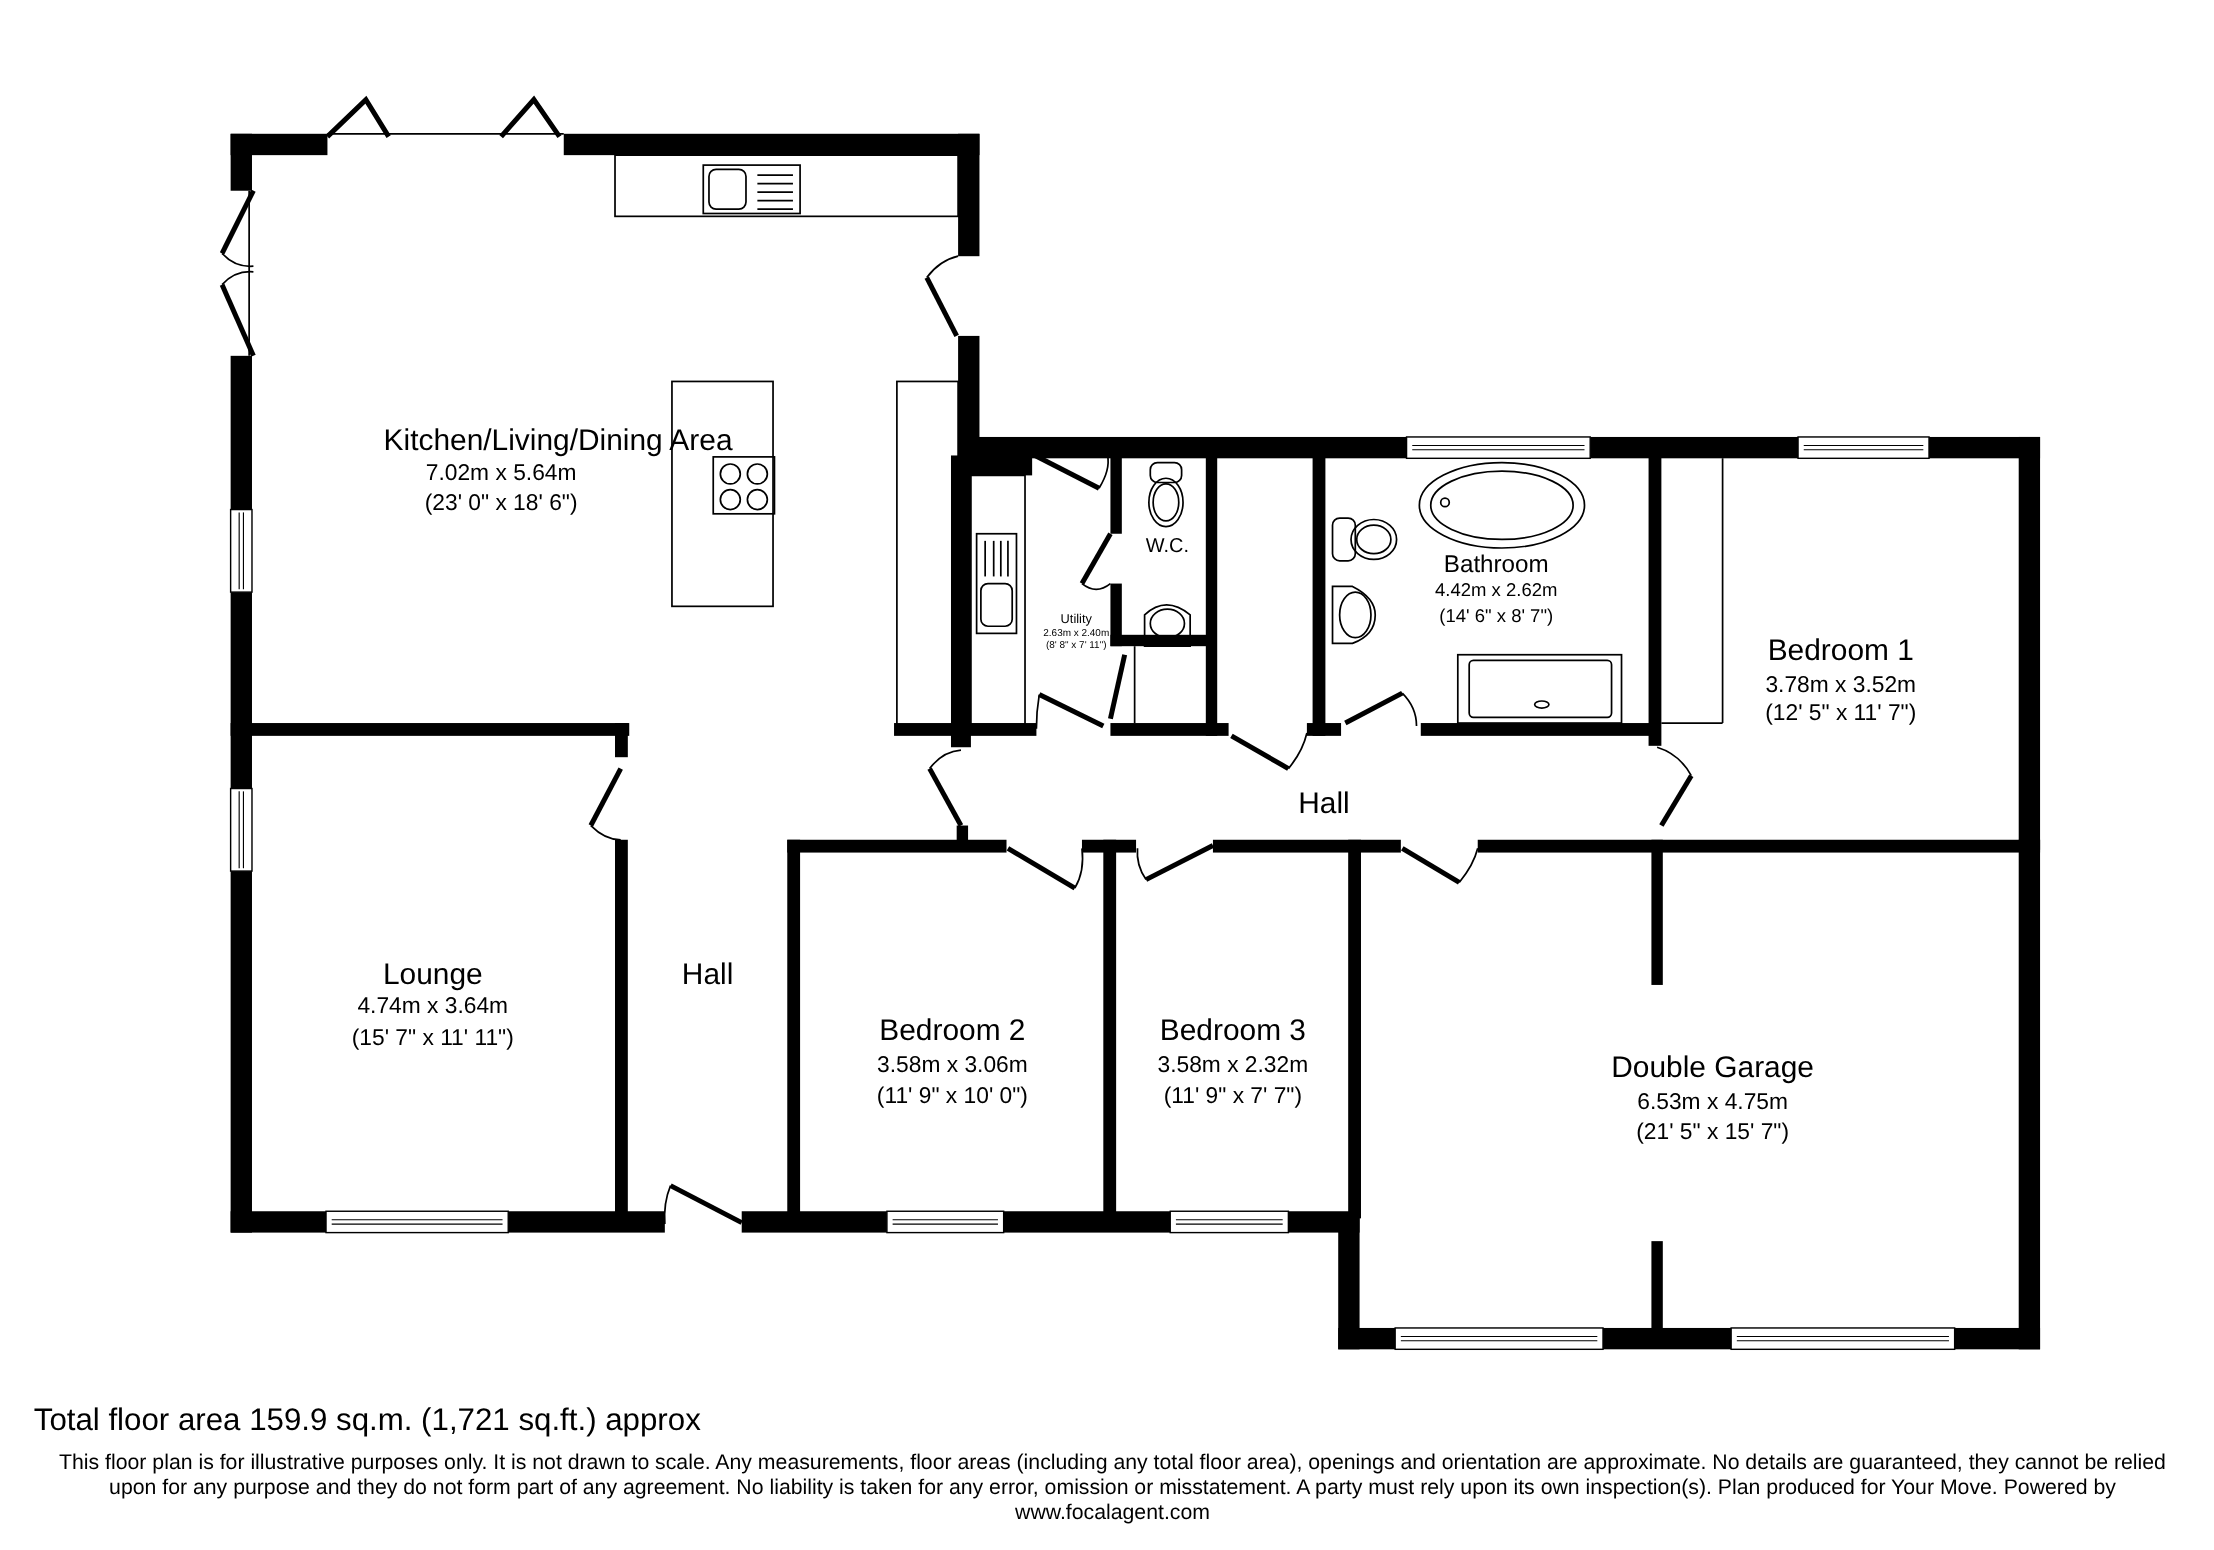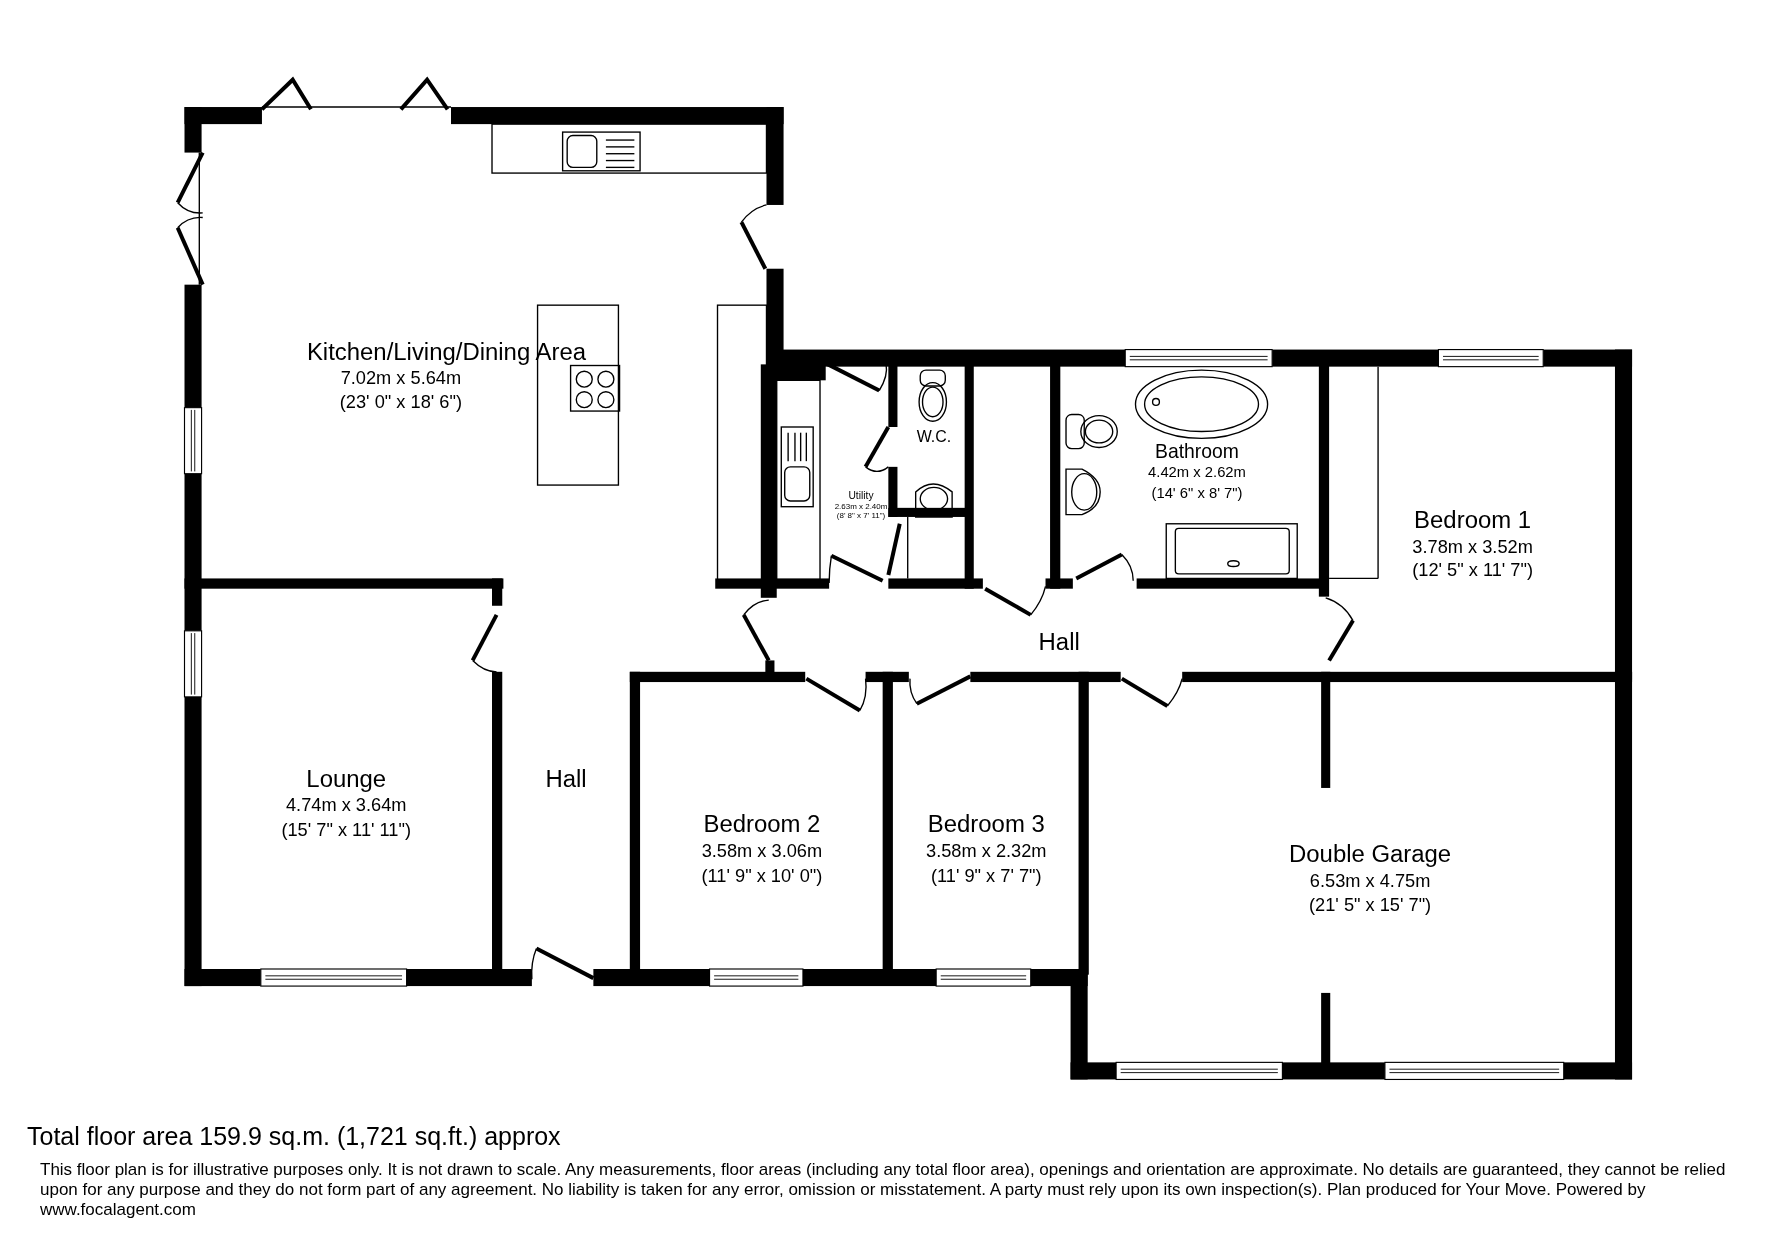--- a/index.html
+++ b/index.html
@@ -16,7 +16,7 @@
   .room-small-name { font-family:"Liberation Sans", sans-serif; font-size:9px; fill:#000; text-anchor:middle; }
   .room-small-dim { font-family:"Liberation Sans", sans-serif; font-size:7px; fill:#000; text-anchor:middle; }
   .footer-total { position:absolute; left:27px; top:1122px; font-size:25px; color:#000; white-space:nowrap;text-align:right; }
-  .footer-disclaimer { position:absolute; left:40px; top:1160px; width:1700px; font-size:17px; line-height:20px; color:#000; }
+  .footer-disclaimer { position:absolute; left:40px; top:1160px; width:1700px; font-size:17px; line-height:20px; text-align:center; color:#000; }
 </style>
 </head>
 <body>

